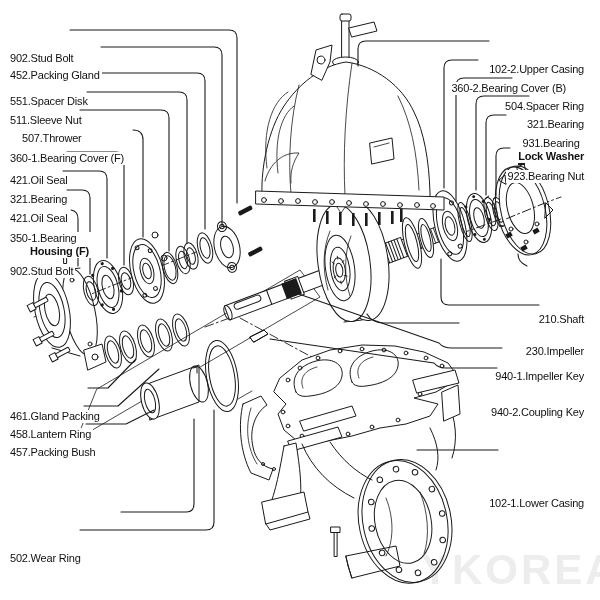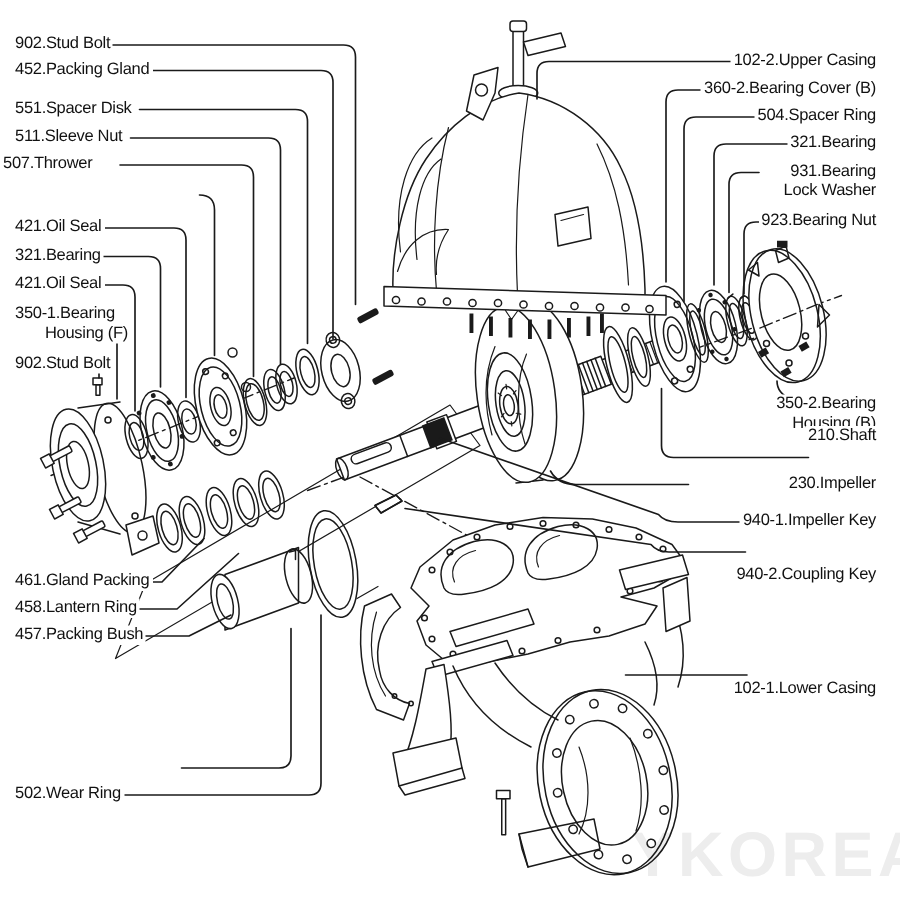--- a/index.html
+++ b/index.html
@@ -10,7 +10,7 @@
       font-family:"Liberation Sans",sans-serif;}
   #art{position:absolute;left:0;top:0;z-index:2;}
   .lbl{position:absolute;z-index:3;font-size:11px;line-height:13px;letter-spacing:-0.2px;
-       color:#111;background:#fff;white-space:nowrap;padding:0 2px;}
+       color:#111;background:#fff;white-space:nowrap;padding:0 2px;margin-top:29px;}
   .lbl.rt{text-align:right;}
   .lbl .l2{display:block;}
   .lbl .ind{padding-left:20px;}

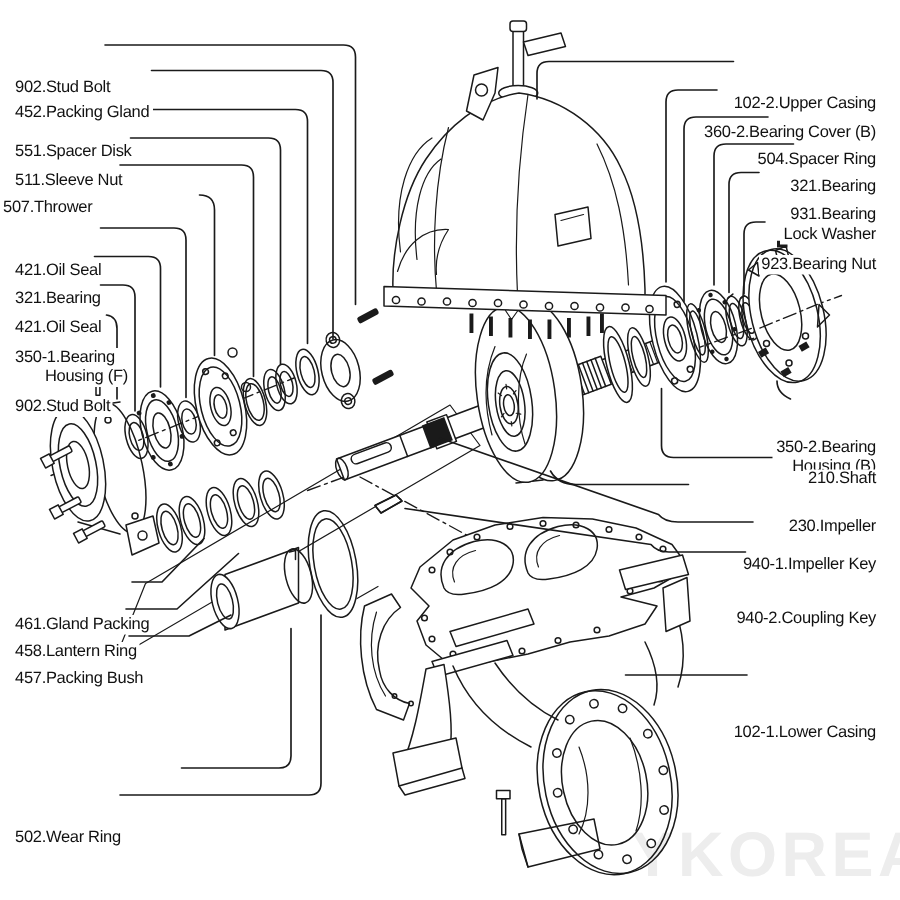--- a/index.html
+++ b/index.html
@@ -11,7 +11,7 @@
   #art{position:absolute;left:0;top:0;z-index:2;}
   .lbl{position:absolute;z-index:3;font-size:11px;line-height:13px;letter-spacing:-0.2px;
        color:#111;background:#fff;white-space:nowrap;padding:0 2px;margin-top:29px;}
-  .lbl.rt{text-align:right;}
+  .lbl.rt{text-align:center;}
   .lbl .l2{display:block;}
   .lbl .ind{padding-left:20px;}
   

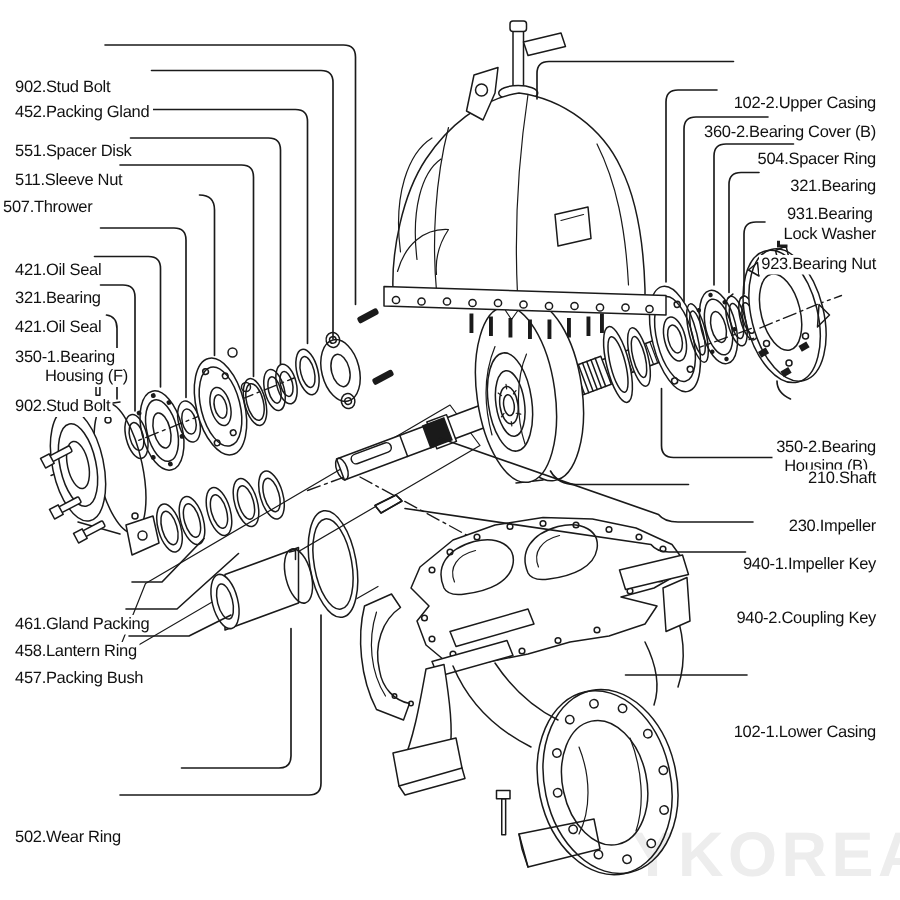--- a/index.html
+++ b/index.html
@@ -419,7 +419,7 @@
   <div class="lbl" style="left:8px;top:523px"><span>502.Wear Ring</span></div>
 
   <div class="lbl rt" style="right:14px;top:34px"><span>102-2.Upper Casing</span></div>
-  <div class="lbl rt" style="right:14px;top:53px"><span>360-2.Bearing Cover (B)</span></div>
+  <div class="lbl rt" style="right:32px;top:53px"><span>360-2.Bearing Cover (B)</span></div>
   <div class="lbl rt" style="right:14px;top:71px"><span>504.Spacer Ring</span></div>
   <div class="lbl rt" style="right:14px;top:89px"><span>321.Bearing</span></div>
   <div class="lbl rt" style="right:14px;top:108px"><span>931.Bearing</span><span class="l2">Lock Washer</span></div>

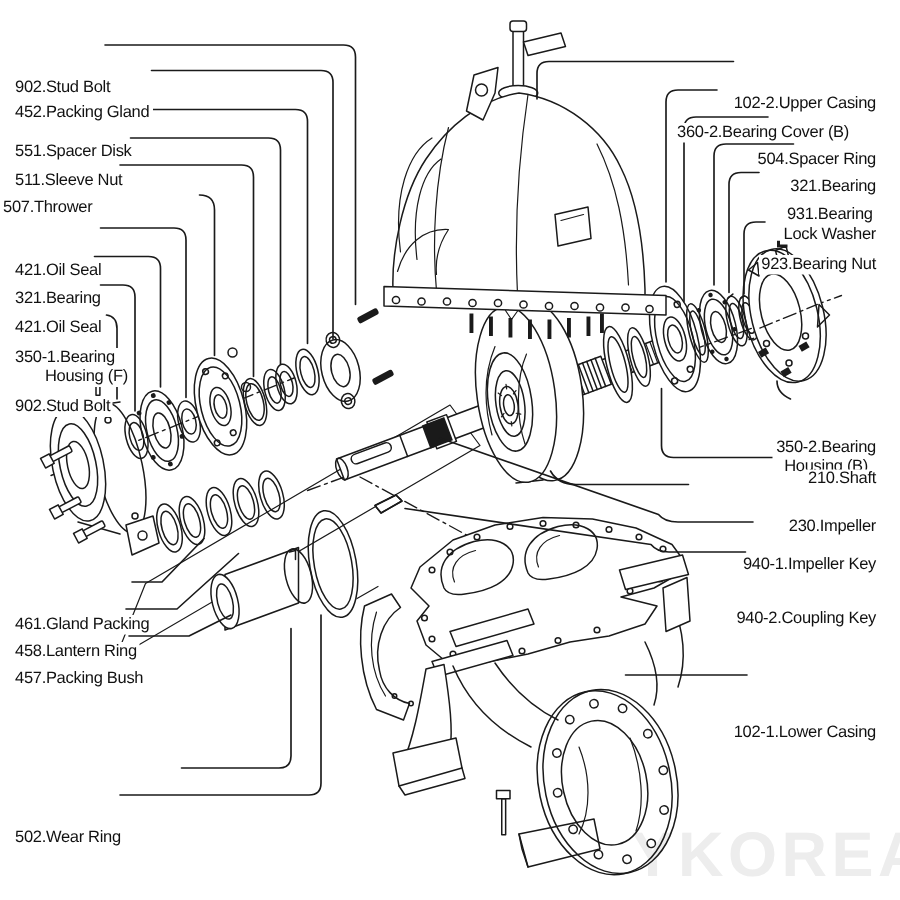--- a/index.html
+++ b/index.html
@@ -407,7 +407,7 @@
   <div class="lbl" style="left:8px;top:40px"><span>452.Packing Gland</span></div>
   <div class="lbl" style="left:8px;top:66px"><span>551.Spacer Disk</span></div>
   <div class="lbl" style="left:8px;top:85px"><span>511.Sleeve Nut</span></div>
-  <div class="lbl" style="left:0;top:103px"><span>507.Thrower</span></div>
+  <div class="lbl" style="left:20px;top:103px"><span>507.Thrower</span></div>
   <div class="lbl" style="left:8px;top:145px"><span>421.Oil Seal</span></div>
   <div class="lbl" style="left:8px;top:164px"><span>321.Bearing</span></div>
   <div class="lbl" style="left:8px;top:183px"><span>421.Oil Seal</span></div>

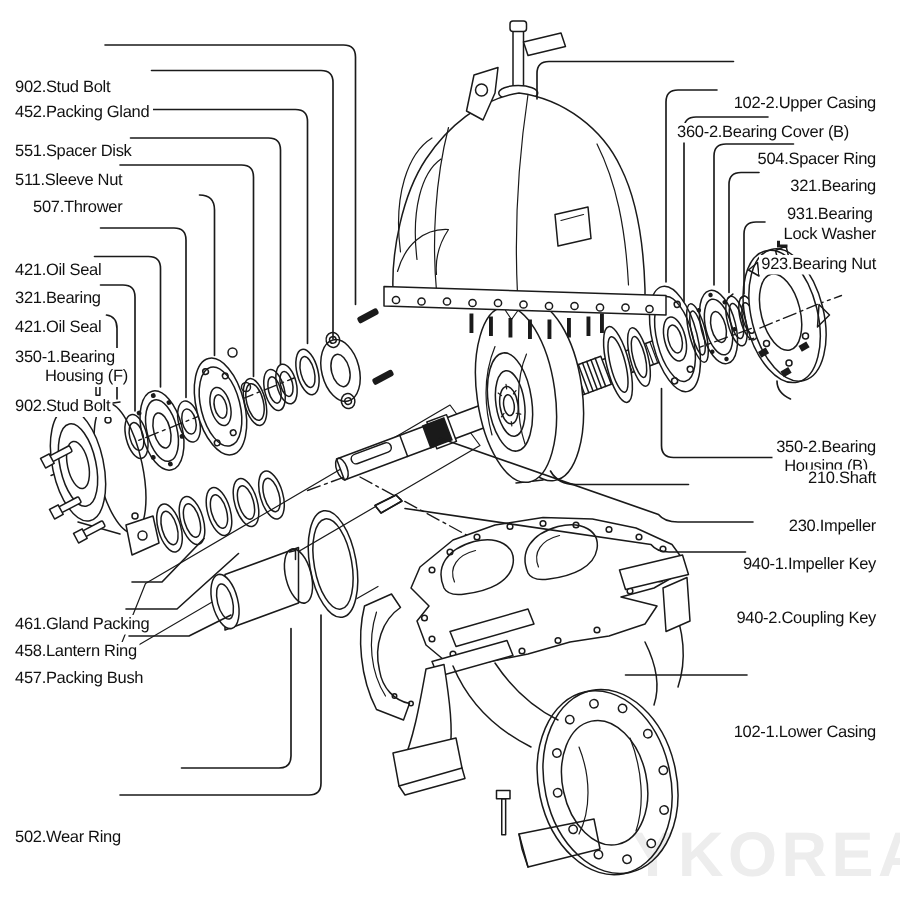--- a/index.html
+++ b/index.html
@@ -408,6 +408,7 @@
   <div class="lbl" style="left:8px;top:66px"><span>551.Spacer Disk</span></div>
   <div class="lbl" style="left:8px;top:85px"><span>511.Sleeve Nut</span></div>
   <div class="lbl" style="left:20px;top:103px"><span>507.Thrower</span></div>
+  <div class="lbl" style="left:8px;top:123px"><span>360-1.Bearing Cover (F)</span></div>
   <div class="lbl" style="left:8px;top:145px"><span>421.Oil Seal</span></div>
   <div class="lbl" style="left:8px;top:164px"><span>321.Bearing</span></div>
   <div class="lbl" style="left:8px;top:183px"><span>421.Oil Seal</span></div>

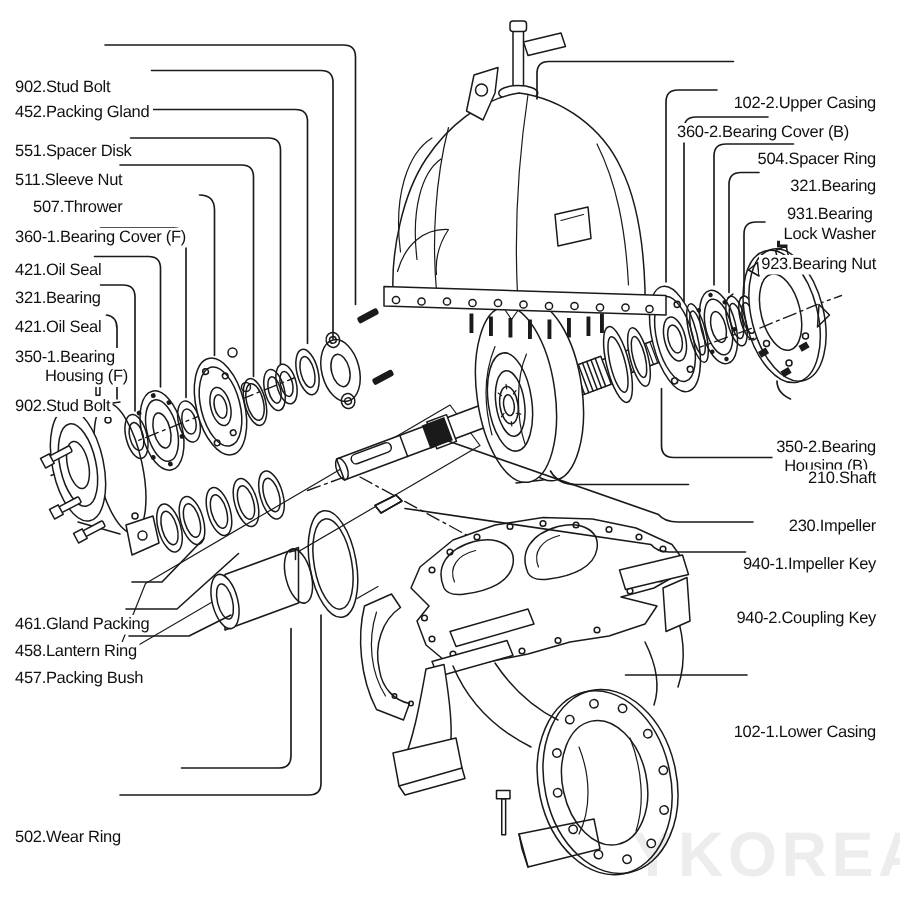--- a/index.html
+++ b/index.html
@@ -12,7 +12,7 @@
   .lbl{position:absolute;z-index:3;font-size:11px;line-height:13px;letter-spacing:-0.2px;
        color:#111;background:#fff;white-space:nowrap;padding:0 2px;margin-top:29px;}
   .lbl.rt{text-align:center;}
-  .lbl .l2{display:block;}
+  .lbl .l2{display:block;font-weight:bold;}
   .lbl .ind{padding-left:20px;}
   
   #art *{stroke:#1a1a1a;fill:none;stroke-width:1;stroke-linecap:round;stroke-linejoin:round;}

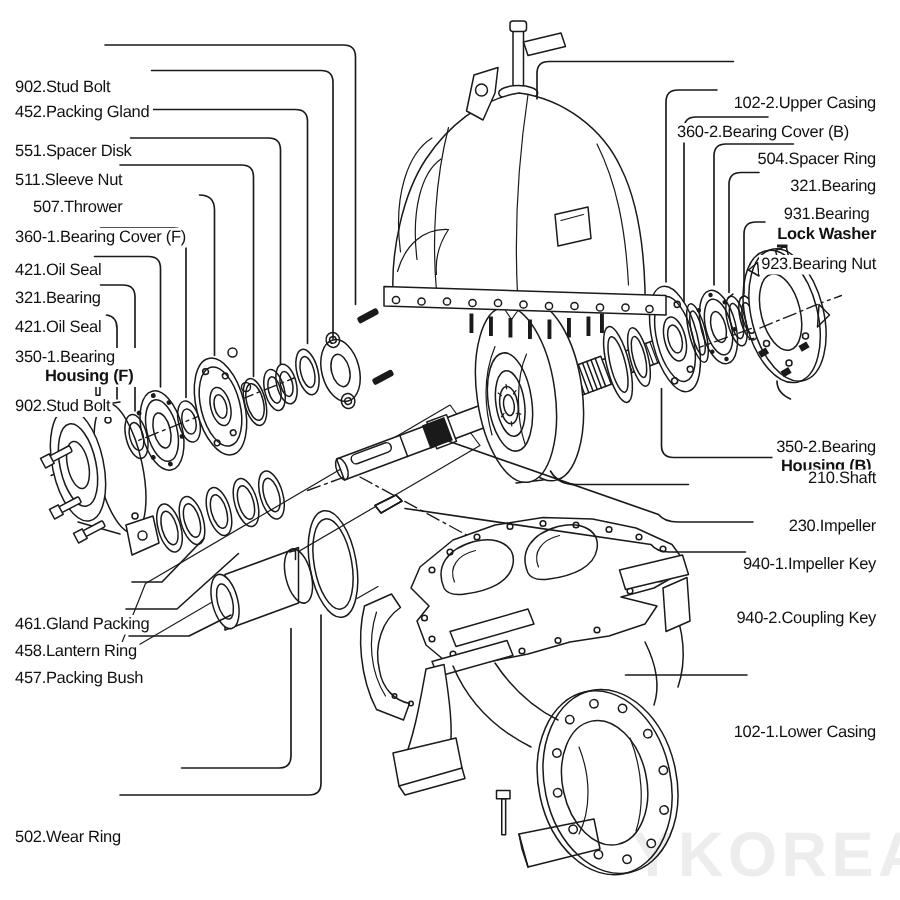--- a/index.html
+++ b/index.html
@@ -425,7 +425,6 @@
   <div class="lbl rt" style="right:14px;top:89px"><span>321.Bearing</span></div>
   <div class="lbl rt" style="right:14px;top:108px"><span>931.Bearing</span><span class="l2">Lock Washer</span></div>
   <div class="lbl rt" style="right:14px;top:141px"><span>923.Bearing Nut</span></div>
-  <div class="lbl rt" style="right:14px;top:263px"><span>350-2.Bearing</span><span class="l2">Housing (B)</span></div>
   <div class="lbl rt" style="right:14px;top:284px"><span>210.Shaft</span></div>
   <div class="lbl rt" style="right:14px;top:316px"><span>230.Impeller</span></div>
   <div class="lbl rt" style="right:14px;top:341px"><span>940-1.Impeller Key</span></div>

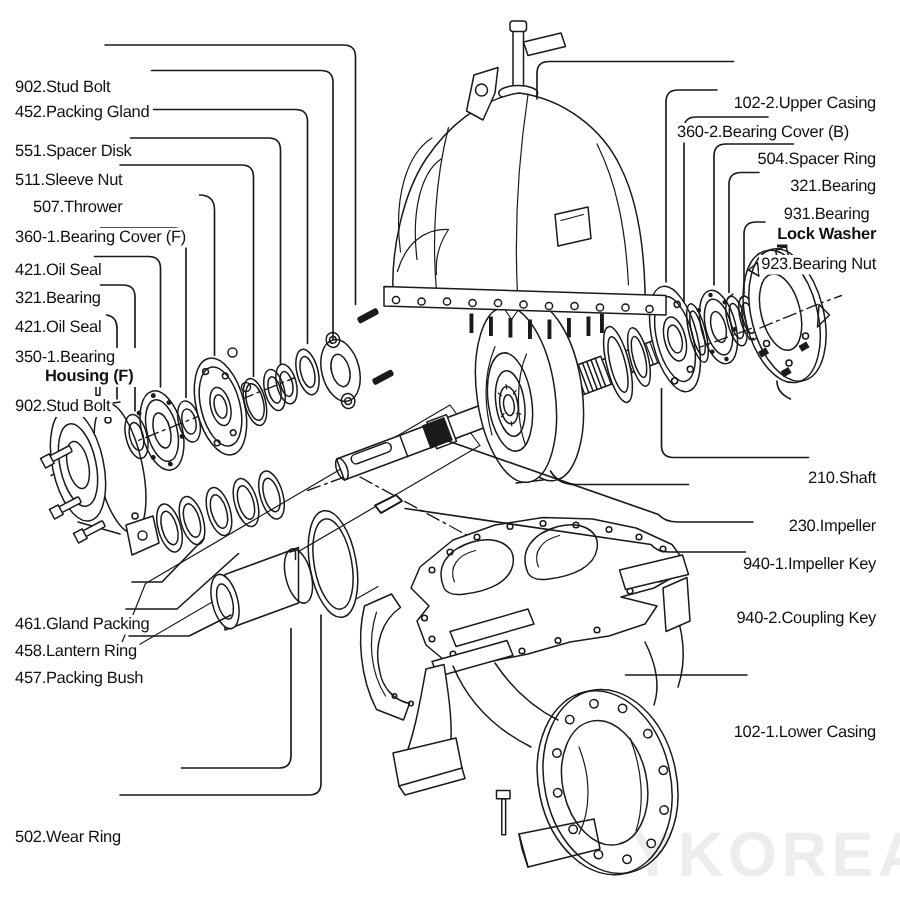--- a/index.html
+++ b/index.html
@@ -429,7 +429,7 @@
   <div class="lbl rt" style="right:14px;top:316px"><span>230.Impeller</span></div>
   <div class="lbl rt" style="right:14px;top:341px"><span>940-1.Impeller Key</span></div>
   <div class="lbl rt" style="right:14px;top:377px"><span>940-2.Coupling Key</span></div>
-  <div class="lbl rt" style="right:14px;top:453px"><span>102-1.Lower Casing</span></div>
+  <div class="lbl rt" style="right:14px;top:468px"><span>102-1.Lower Casing</span></div>
 
 </div>
 

